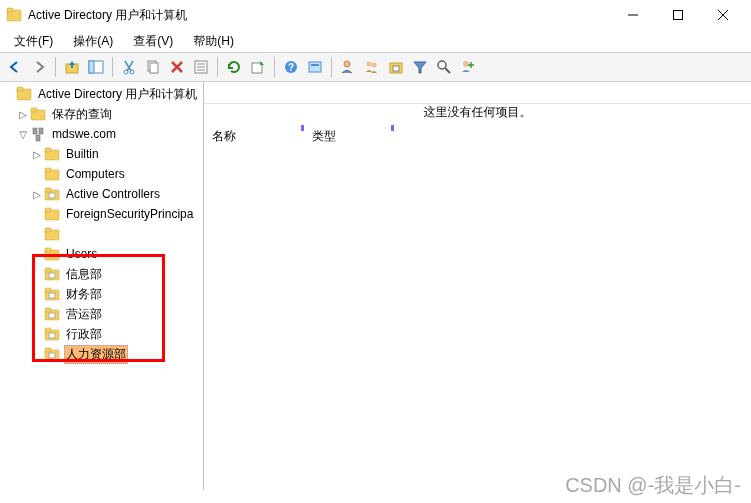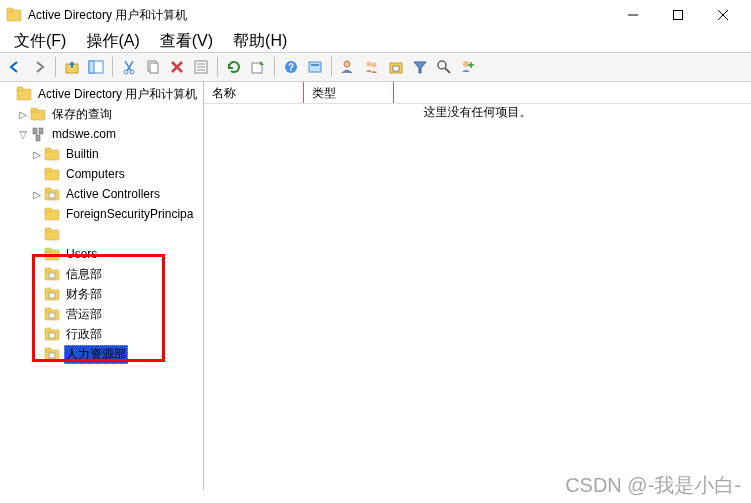--- a/index.html
+++ b/index.html
@@ -13,7 +13,7 @@
 .win-btn { width: 45px; height: 28px; display: flex; align-items: center; justify-content: center; font-size: 13px; cursor: pointer; }
 
 
-.menubar { height: 22px; display: flex; align-items: center; padding: 0 4px; font-size: 16px; gap: 0; }
+.menubar { height: 22px; display: flex; align-items: center; padding: 0 4px; font-size: 12px; gap: 0; }
 .menu-item { padding: 2px 10px; cursor: pointer; }
 
 

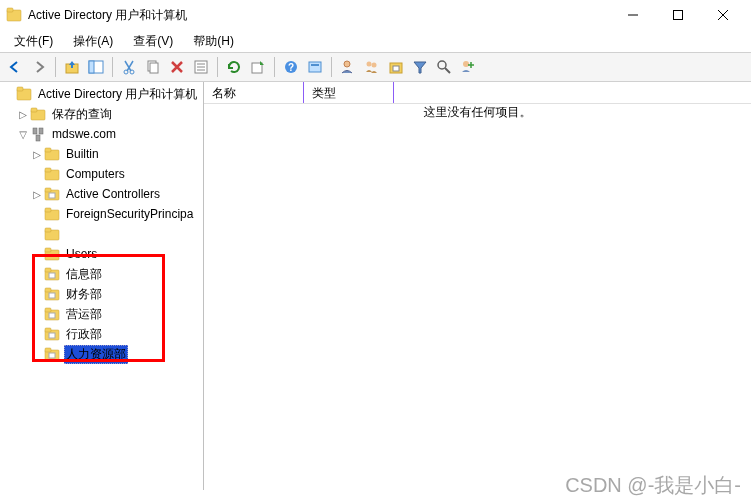--- a/index.html
+++ b/index.html
@@ -40,7 +40,7 @@
 
 .list-panel { flex: 1; display: flex; flex-direction: column; font-size: 12px; }
 .list-header { height: 22px; display: flex; border-bottom: 1px solid #e0e0e0; }
-.list-col { padding: 3px 8px; border-right: 1px solid #8b5cf6; }
+.list-col { padding: 3px 8px; border-right: 3px solid #8b5cf6; margin-top: 43px; }
 .col-name { width: 100px; }
 .col-type { width: 90px; }
 .col-desc { flex: 1; }

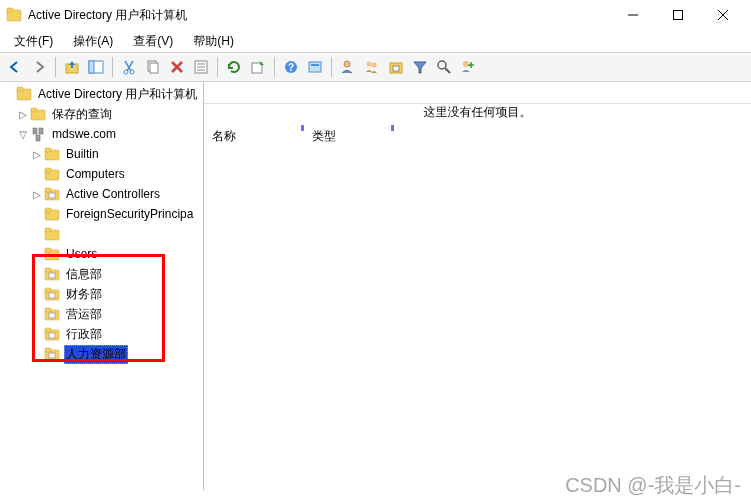--- a/index.html
+++ b/index.html
@@ -28,7 +28,7 @@
 .tree-panel::-webkit-scrollbar-track { background: #f0f0f0; }
 .tree-panel::-webkit-scrollbar-thumb { background: #c0c0c0; }
 .tree-row { display: flex; align-items: center; height: 20px; white-space: nowrap; cursor: pointer; }
-.tree-row.selected .label-text { background: #1d4ed8; border: 1px dotted #99c; padding: 0 1px; }
+.tree-row.selected .label-text { background: #fdba74; border: 1px dotted #99c; padding: 0 1px; }
 .tree-toggle { width: 14px; display: inline-flex; justify-content: center; color: #666; font-size: 10px; }
 .tree-icon { width: 16px; height: 16px; margin-right: 4px; display: inline-flex; align-items: center; justify-content: center; }
 .label-text { padding: 1px 2px; }

